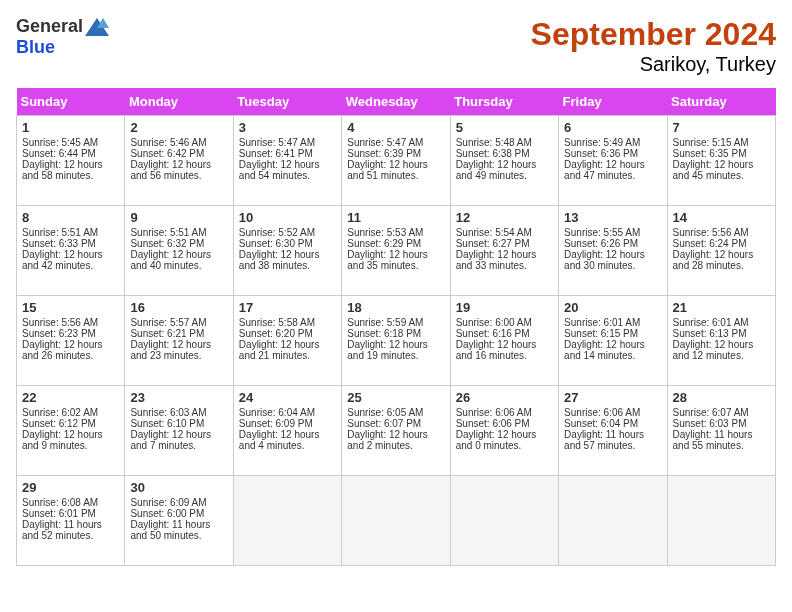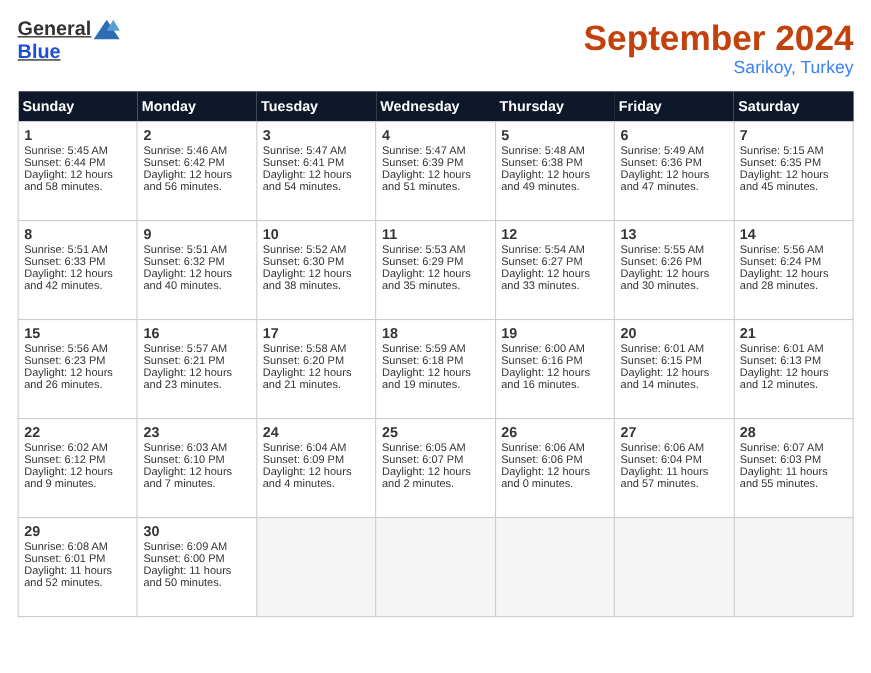--- a/index.html
+++ b/index.html
@@ -20,7 +20,6 @@
       display: flex;
       flex-direction: column;
       align-items: flex-start;
-      text-decoration: underline;
     }
     .logo-text {
       display: flex;

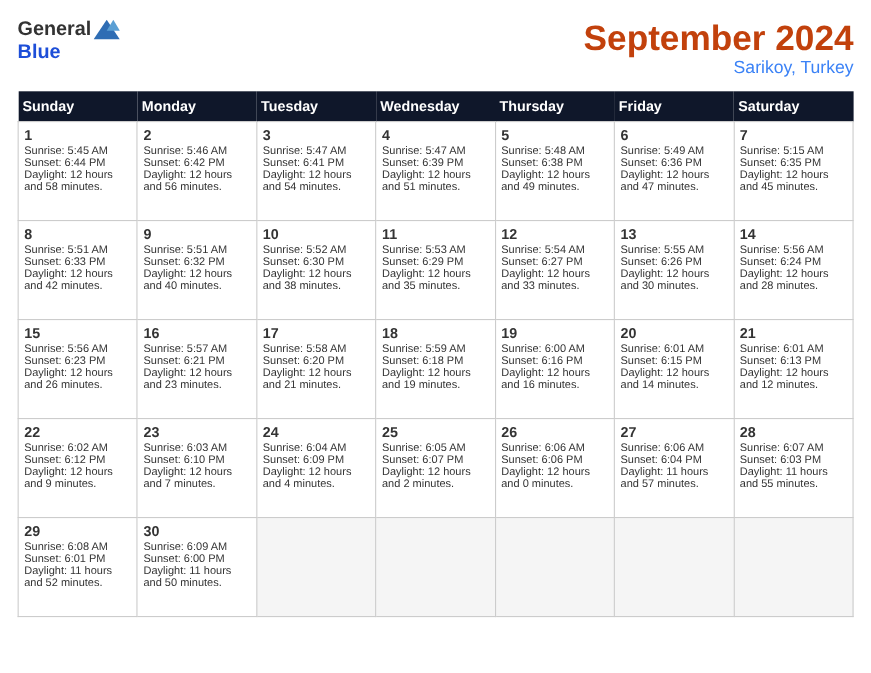--- a/index.html
+++ b/index.html
@@ -49,8 +49,8 @@
       color: #c2410c;
     }
     .location {
-      font-size: 16px;
-      color: #3b82f6;
+      font-size: 20px;
+      color: #000000;
     }
     table {
       width: 100%;

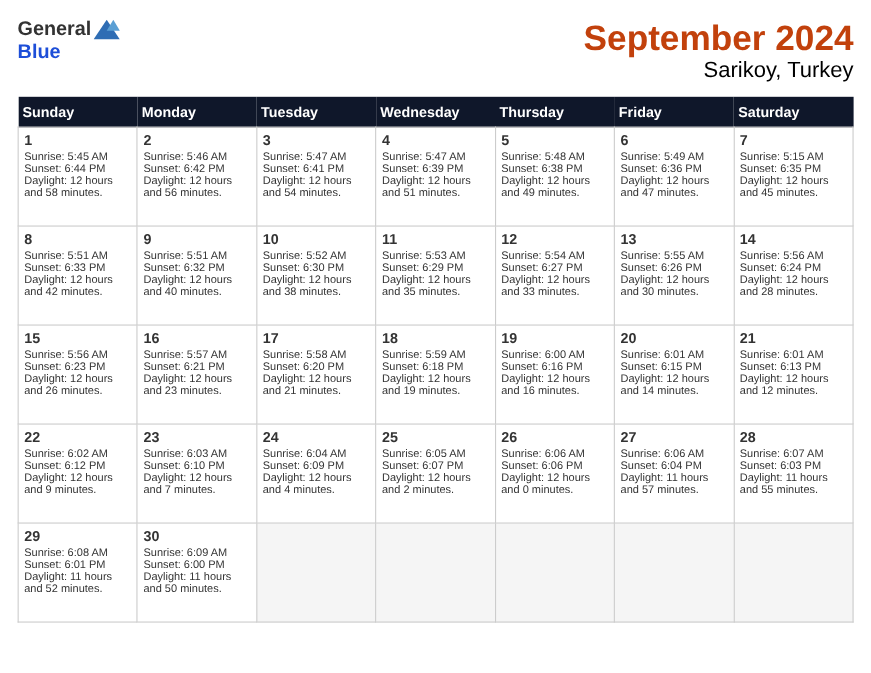--- a/index.html
+++ b/index.html
@@ -58,7 +58,7 @@
       table-layout: fixed;
     }
     th {
-      background-color: #0f172a;
+      background-color: #d946ef;
       color: #fff;
       padding: 6px 4px;
       font-size: 13px;

